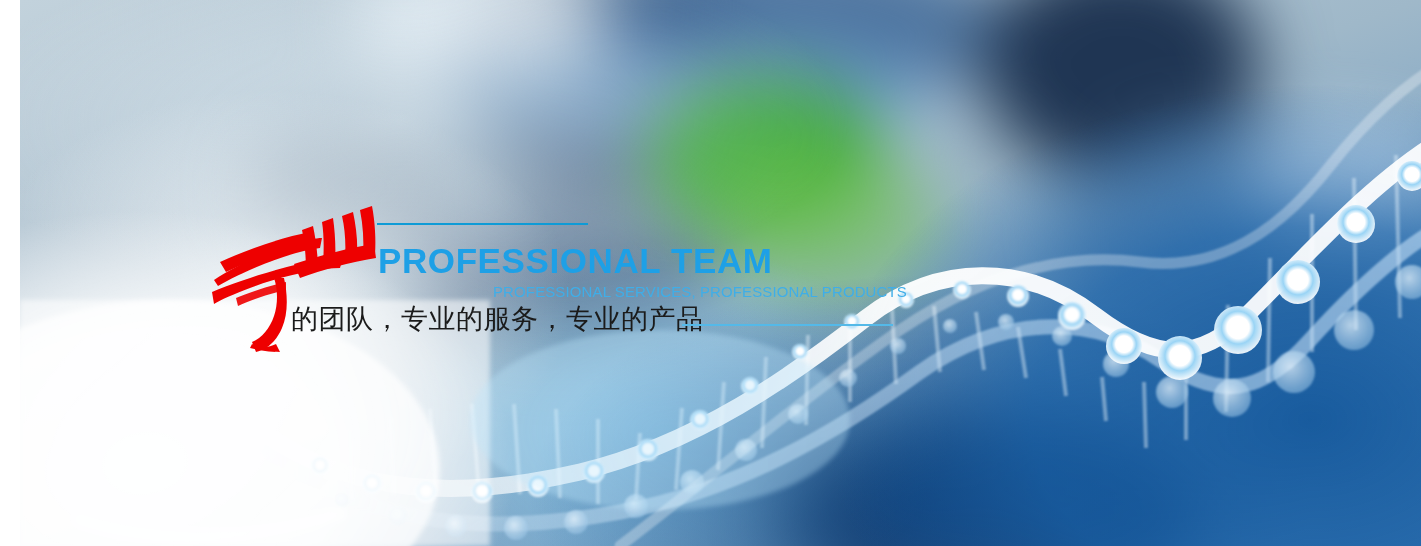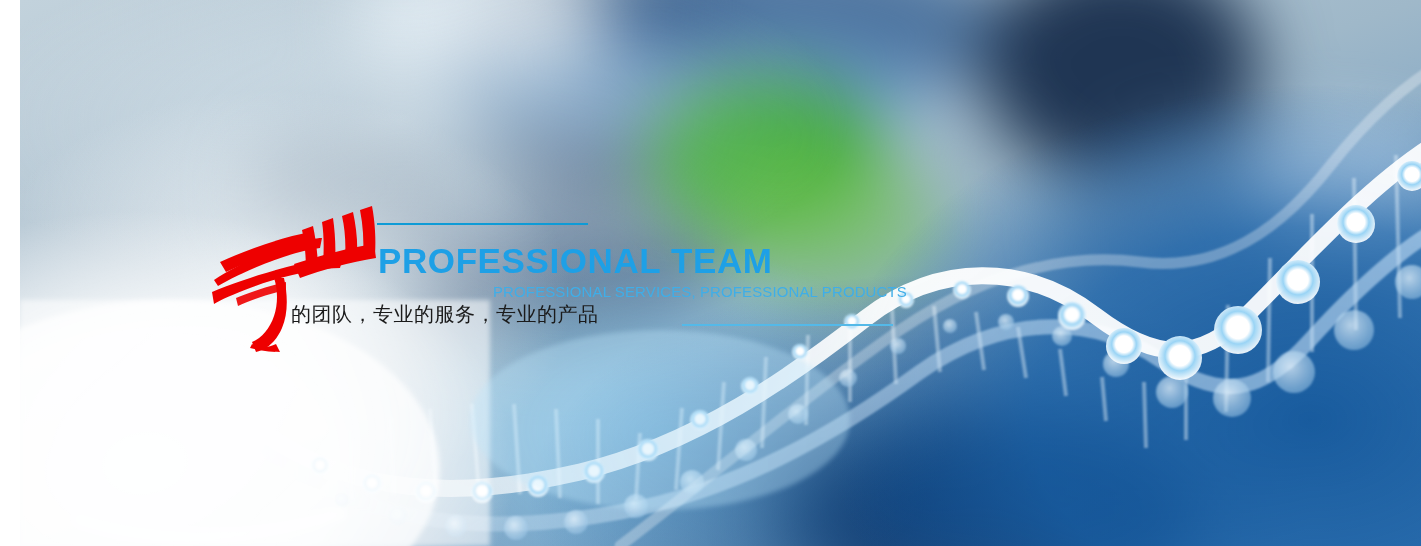--- a/index.html
+++ b/index.html
@@ -84,12 +84,12 @@
 
   #cn-line{
     position:absolute;left:271px;top:306px;
-    font-size:20px;
+    font-size:27px;
     letter-spacing:.5px;
     color:#1b1b1b;
     line-height:1;
     white-space:nowrap;
-    font-family:Liberation Mono, monospace;
+    font-family:Liberation Sans, sans-serif;
   }
 
   #rule-bottom{

